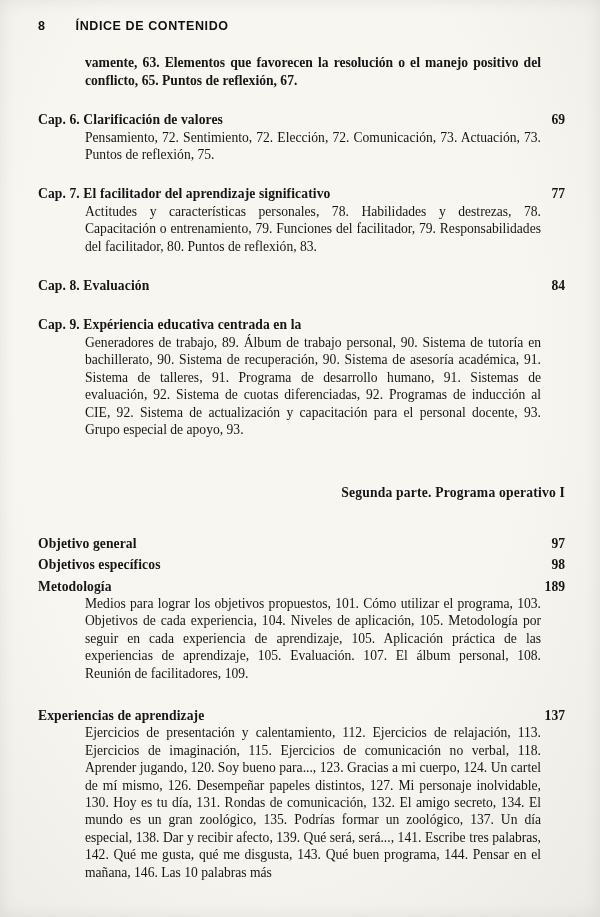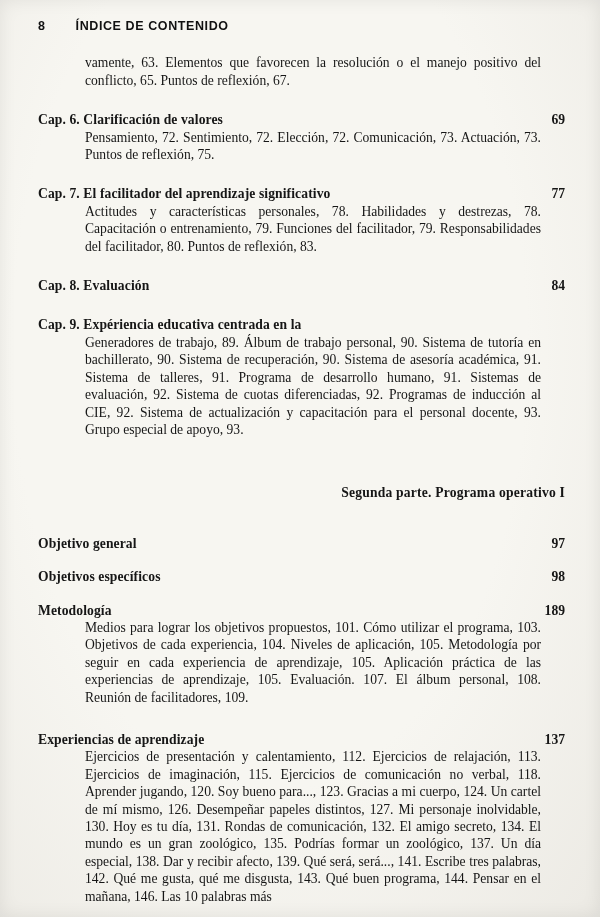--- a/index.html
+++ b/index.html
@@ -37,7 +37,7 @@
     text-align: justify;
   }
 
-  .continuation { margin-top: 19px; }
+  .continuation { margin-top: 19px; font-weight: bold; }
 
   .entry { margin-top: 22px; }
 

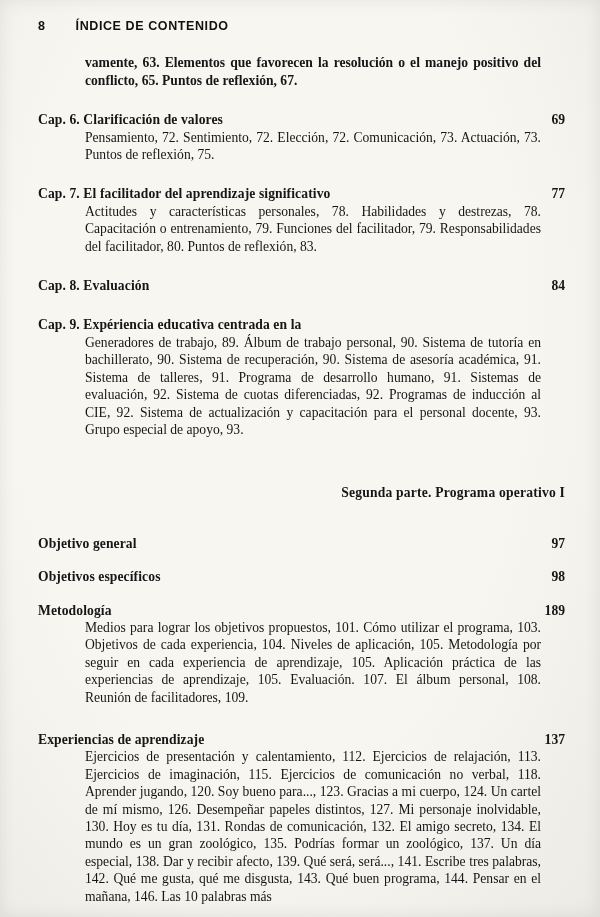--- a/index.html
+++ b/index.html
@@ -60,7 +60,7 @@
     letter-spacing: 0.2px;
   }
 
-  .section-list .entry-row { margin-top: 16px; gap: 36px; }
+  .section-list .entry-row { margin-top: 4px; gap: 36px; }
   .entry.tight { margin-top: 0; }
   .entry.gap { margin-top: 25px; }
 </style>

